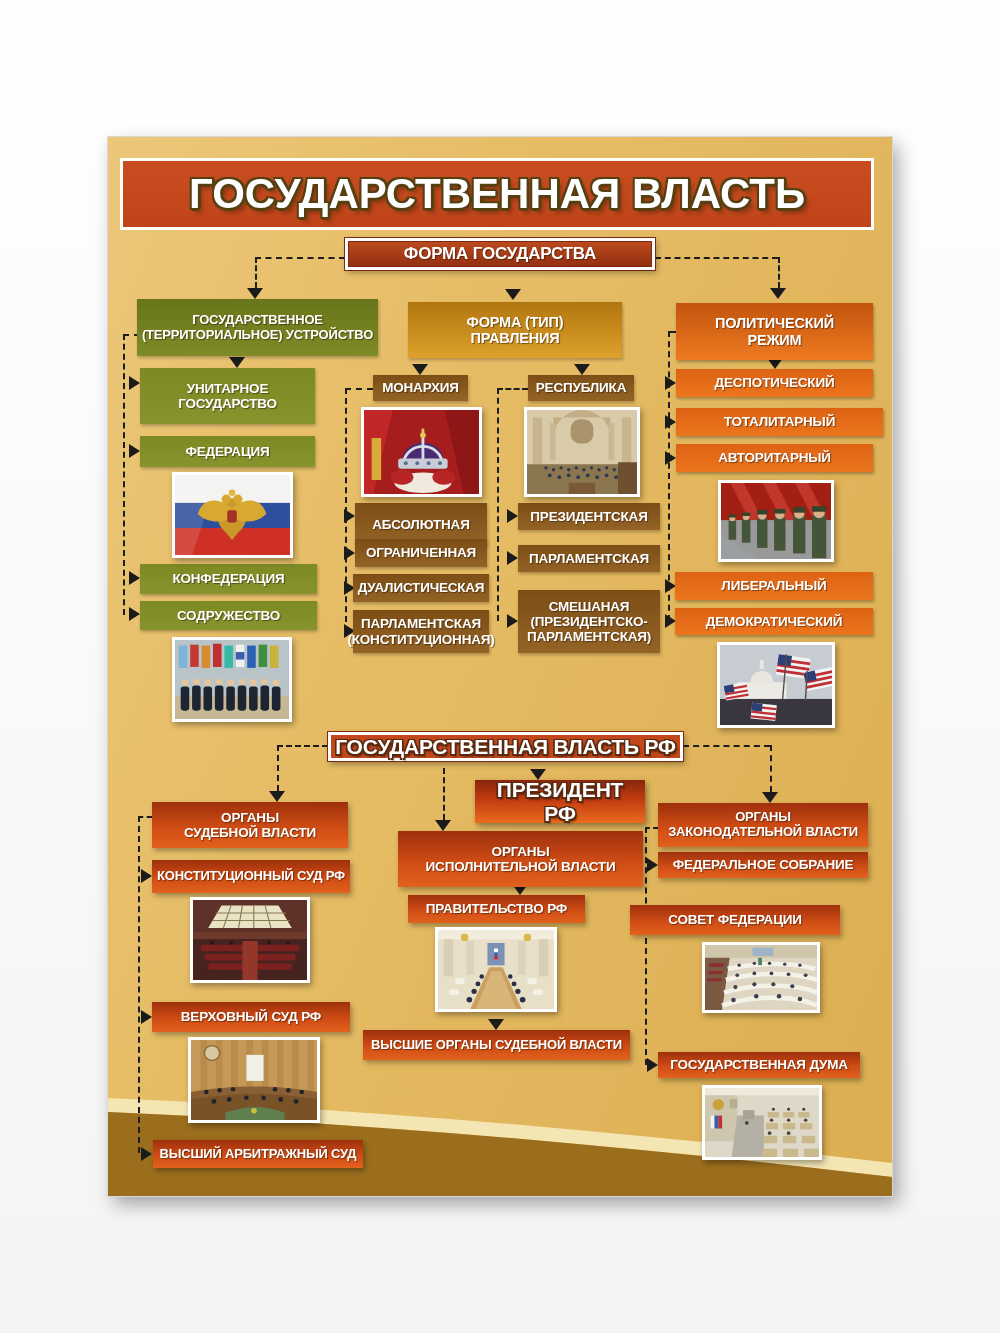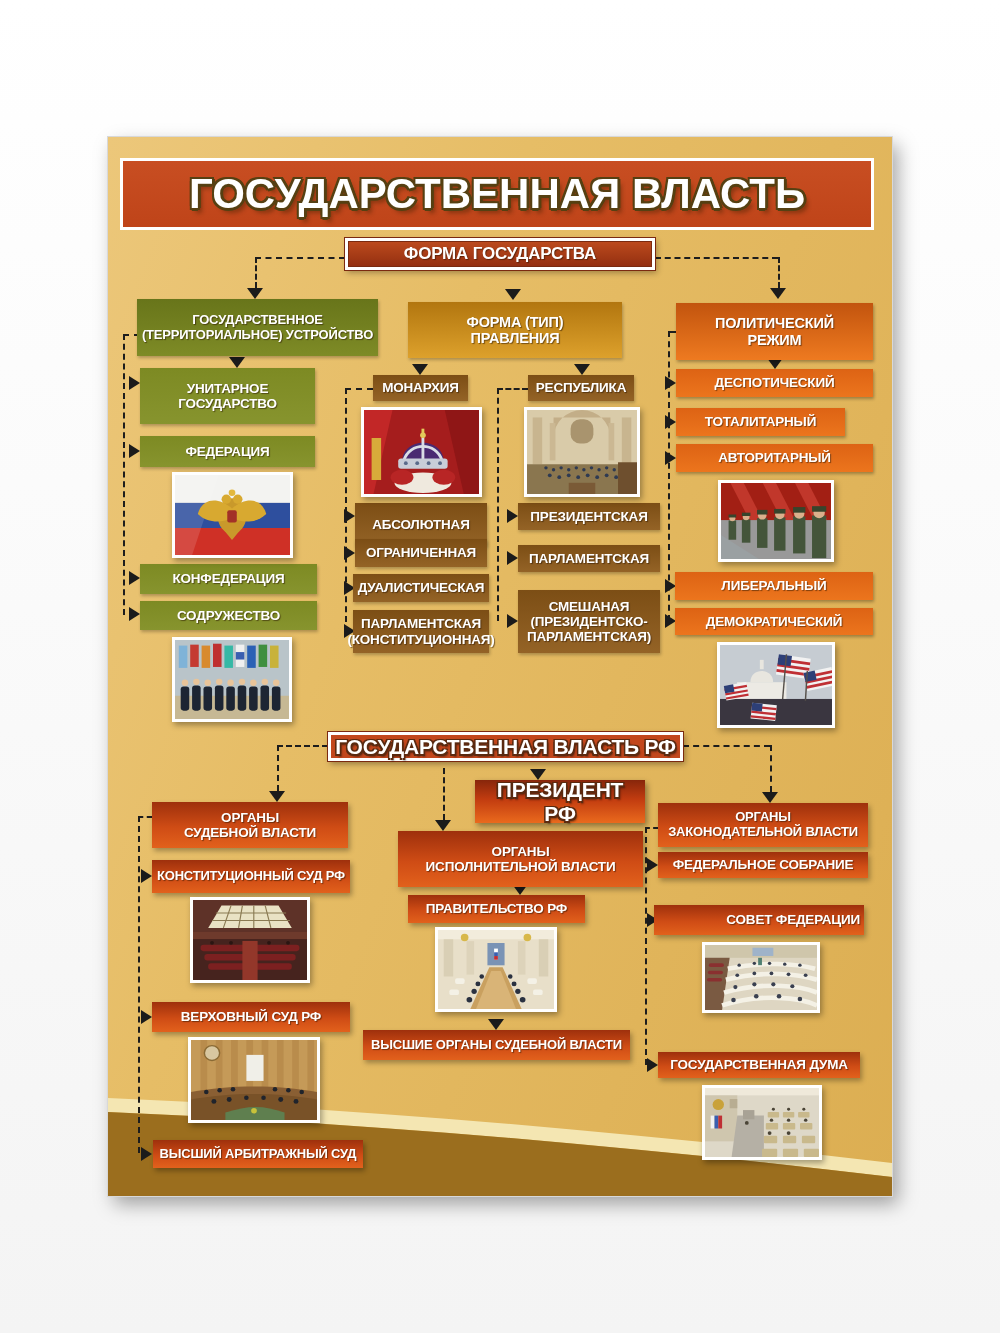--- a/index.html
+++ b/index.html
@@ -179,7 +179,7 @@
   <div class="box orange" style="left:568px;top:232px;width:197px;height:28px;">
         <span>ДЕСПОТИЧЕСКИЙ</span>
       </div>
-  <div class="box orange" style="left:568px;top:271px;width:169px;height:28px;">
+  <div class="box orange" style="left:568px;top:271px;width:207px;height:28px;">
         <span>ТОТАЛИТАРНЫЙ</span>
       </div>
   <div class="box orange" style="left:568px;top:307px;width:197px;height:28px;">

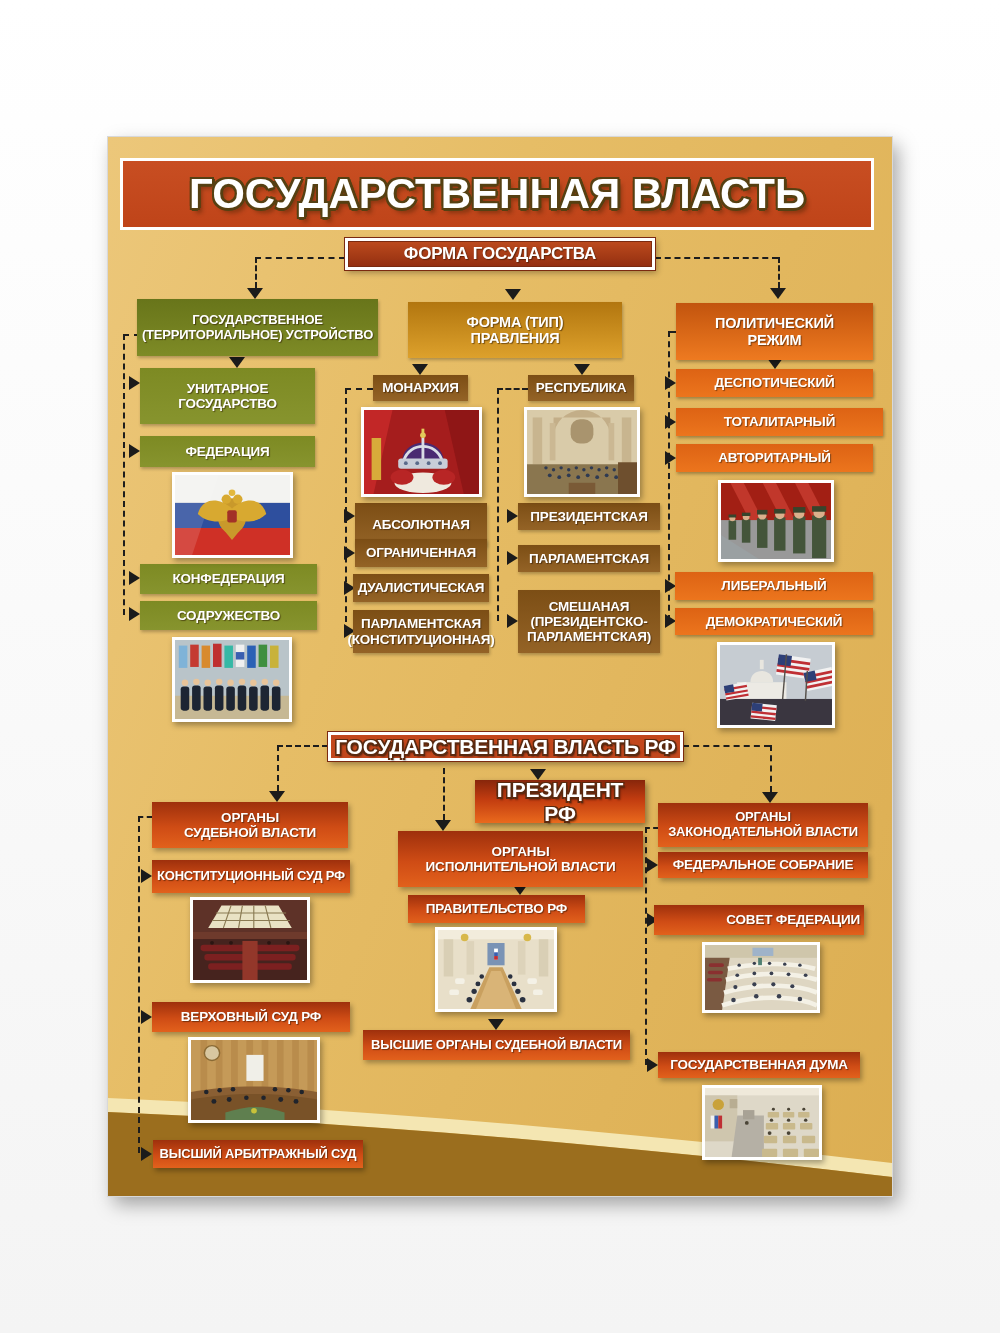--- a/index.html
+++ b/index.html
@@ -231,7 +231,7 @@
   <div class="box redg" style="left:550px;top:715px;width:210px;height:26px;">
         <span>ФЕДЕРАЛЬНОЕ СОБРАНИЕ</span>
       </div>
-  <div class="box redg" style="left:546px;top:768px;width:210px;height:30px;justify-content:flex-end;">
+  <div class="box redg" style="left:522px;top:768px;width:210px;height:30px;">
         <span>СОВЕТ ФЕДЕРАЦИИ</span>
       </div>
   <div class="box redg" style="left:550px;top:915px;width:202px;height:26px;">

